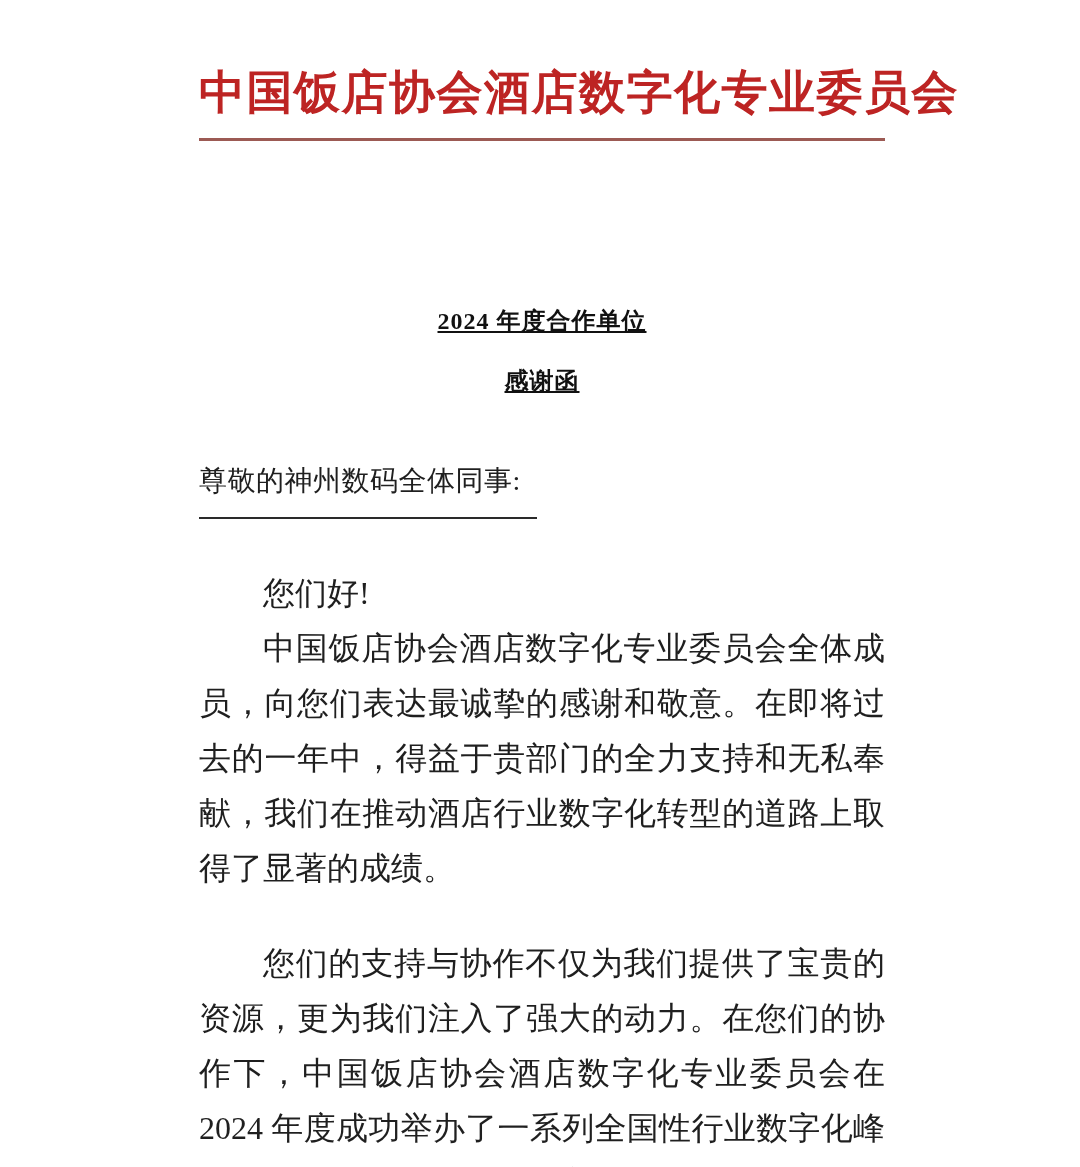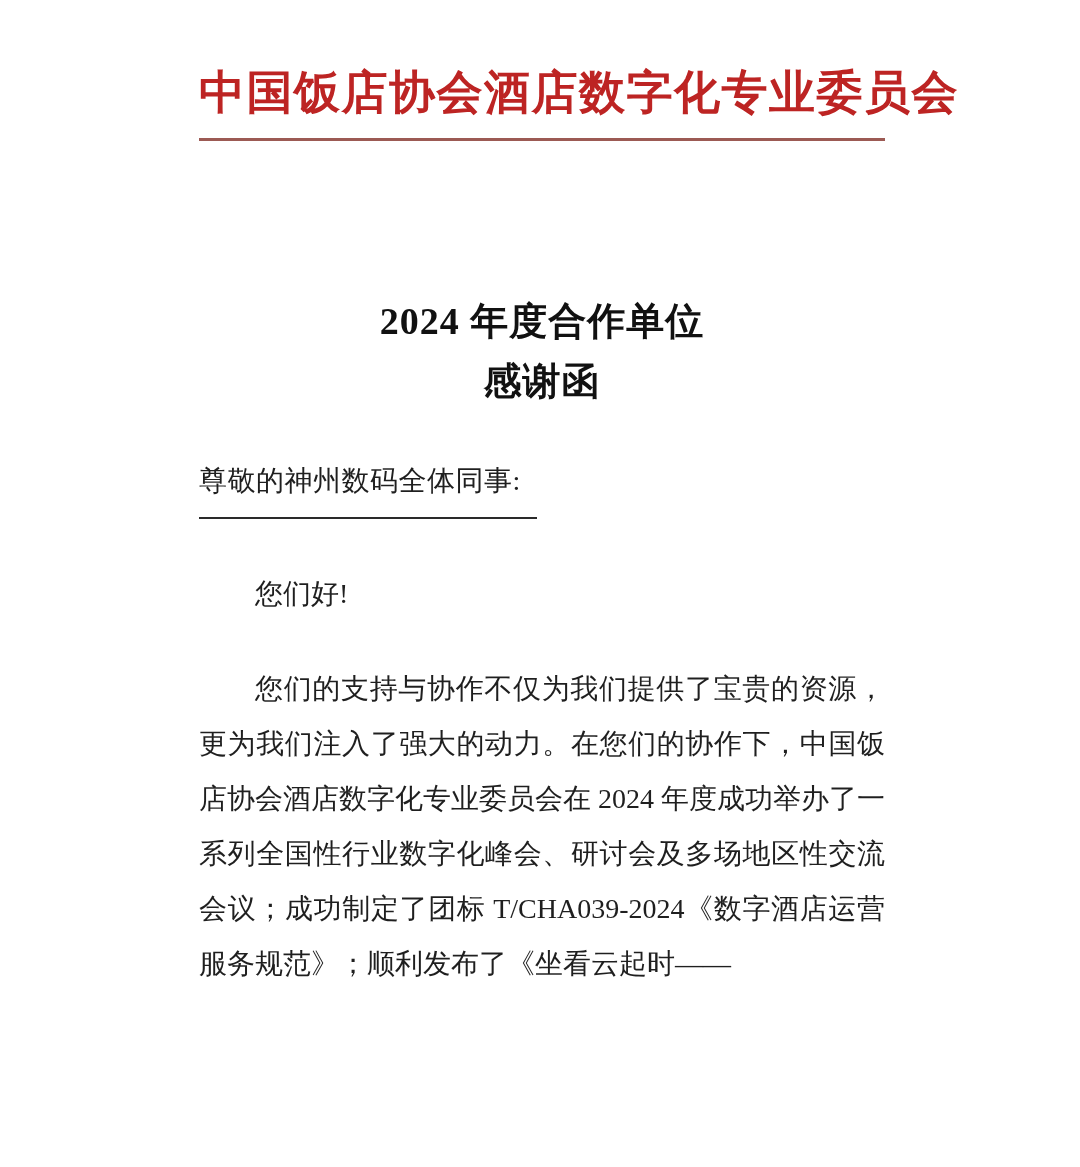--- a/index.html
+++ b/index.html
@@ -49,11 +49,12 @@
   .letter-title {
     margin: 150px 0 0 0;
     text-align: center;
-    font-size: 38px;
+    font-size: 24px;
     line-height: 60px;
     font-weight: bold;
     color: #111111;
     letter-spacing: 1px;
+    text-decoration: underline;
   }
   
   .salutation {

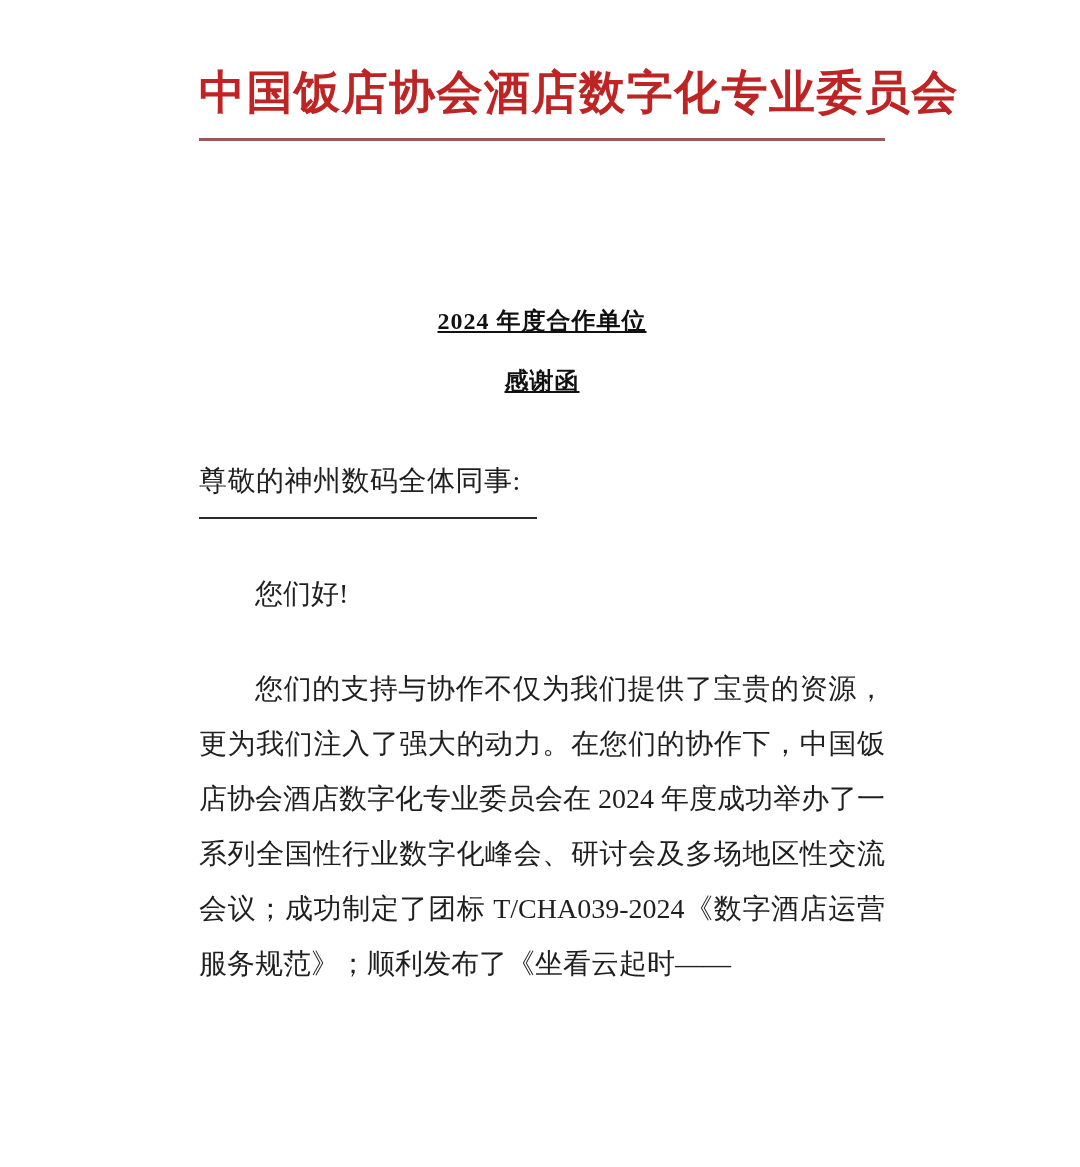--- a/index.html
+++ b/index.html
@@ -72,7 +72,7 @@
   
   .body-text {
     color: #1f1f1f;
-    font-size: 28px;
+    font-size: 32px;
     line-height: 55px;
   }
   .greeting {

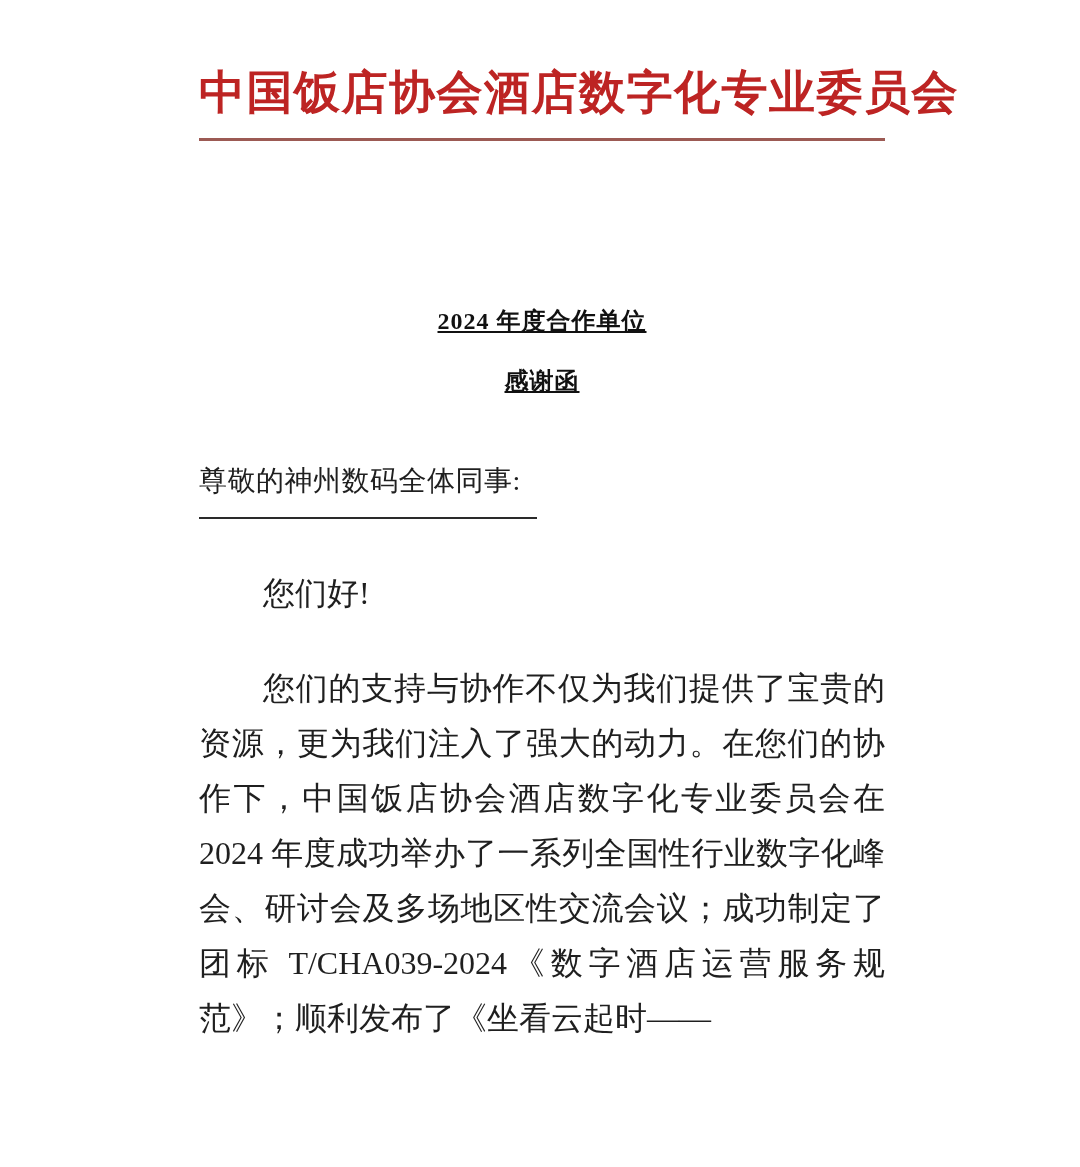--- a/index.html
+++ b/index.html
@@ -111,6 +111,7 @@
 
     <p class="body-text greeting">您们好!</p>
 
+    <p class="body-text para">中国饭店协会酒店数字化专业委员会全体成员，向您们表达最诚挚的感谢和敬意。在即将过去的一年中，得益于贵部门的全力支持和无私奉献，我们在推动酒店行业数字化转型的道路上取得了显著的成绩。</p>
 
     <p class="body-text para para-2">您们的支持与协作不仅为我们提供了宝贵的资源，更为我们注入了强大的动力。在您们的协作下，中国饭店协会酒店数字化专业委员会在 2024 年度成功举办了一系列全国性行业数字化峰会、研讨会及多场地区性交流会议；成功制定了团标 T/CHA039-2024《数字酒店运营服务规范》；顺利发布了《坐看云起时——</p>
 

